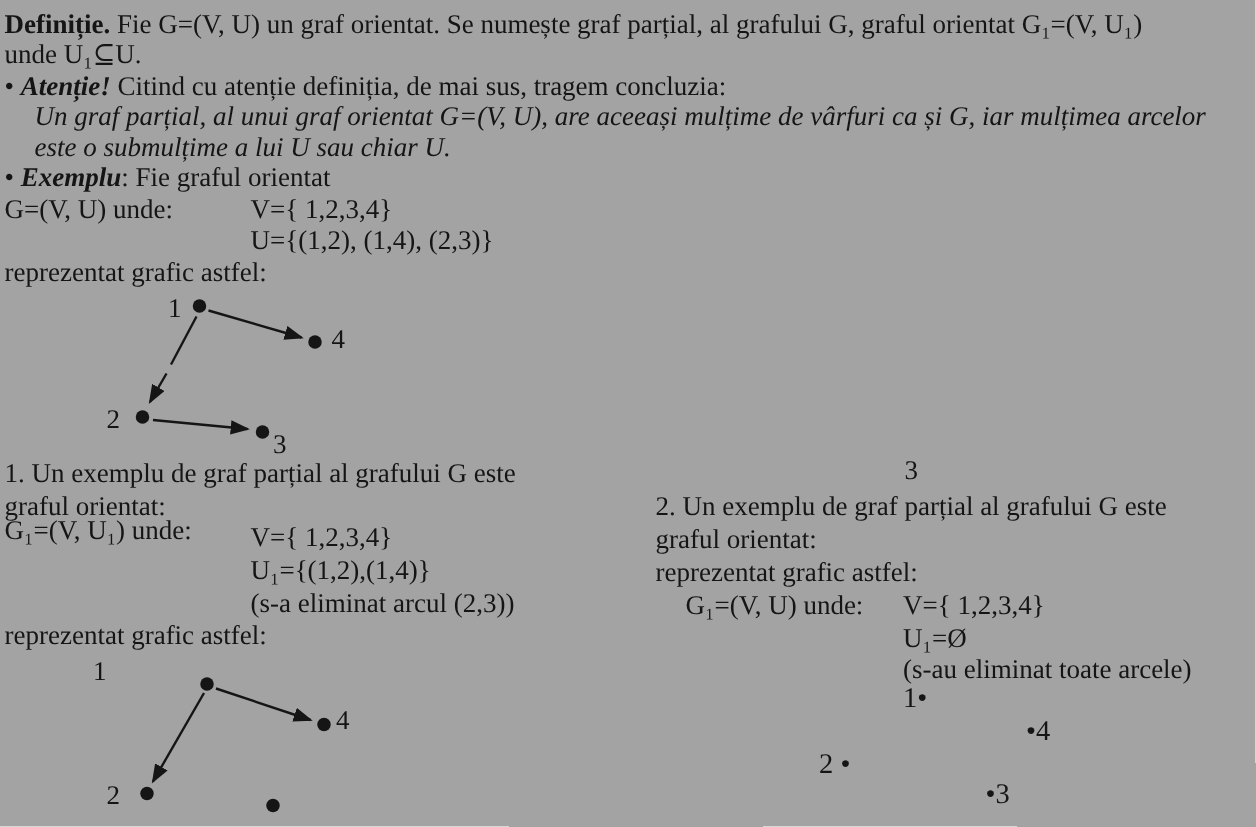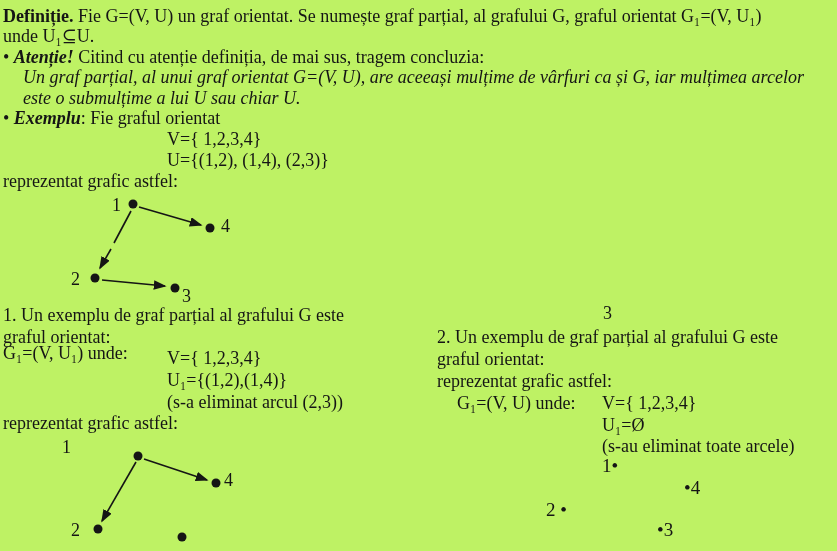--- a/index.html
+++ b/index.html
@@ -4,7 +4,7 @@
 <style>
   html,body { margin:0; padding:0; background:#fff; }
   .page {
-    position:relative; width:837px; height:551px; background:#bef264;
+    position:relative; width:837px; height:551px; background:#a3a3a3;
     font-family:"Liberation Serif","DejaVu Serif",serif;
     font-size:18px; line-height:20px; color:#151515; overflow:hidden;
   }

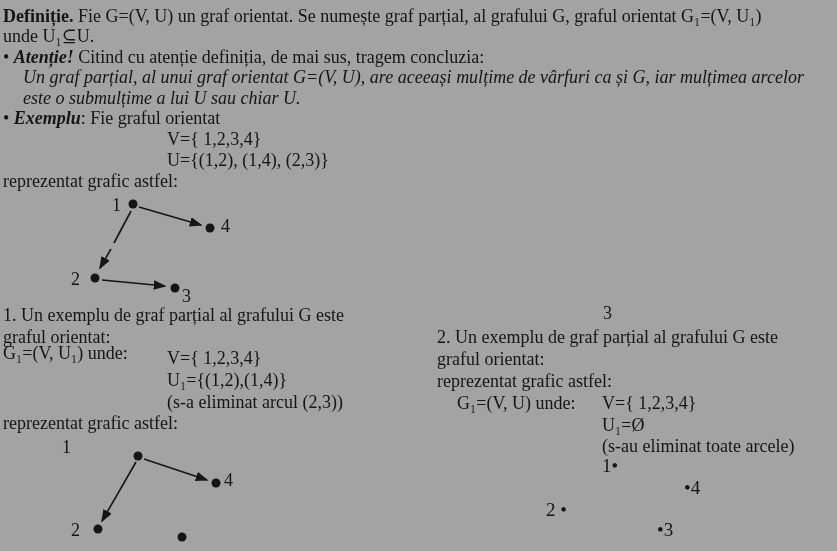--- a/index.html
+++ b/index.html
@@ -29,6 +29,7 @@
   <div class="ln i" style="left:3px; top:88px;">este o submulțime a lui U sau chiar U.</div>
 
   <div class="ln" style="left:3px; top:108px;text-align:right;"><span>• </span><span class="bi">Exemplu</span><span>: Fie graful orientat</span></div>
+  <div class="ln" style="left:3px; top:129px;">G=(V, U) unde:</div>
   <div class="ln" style="left:167px; top:129px;">V={ 1,2,3,4}</div>
   <div class="ln" style="left:167px; top:150px;">U={(1,2), (1,4), (2,3)}</div>
   <div class="ln" style="left:3px; top:171px;">reprezentat grafic astfel:</div>

